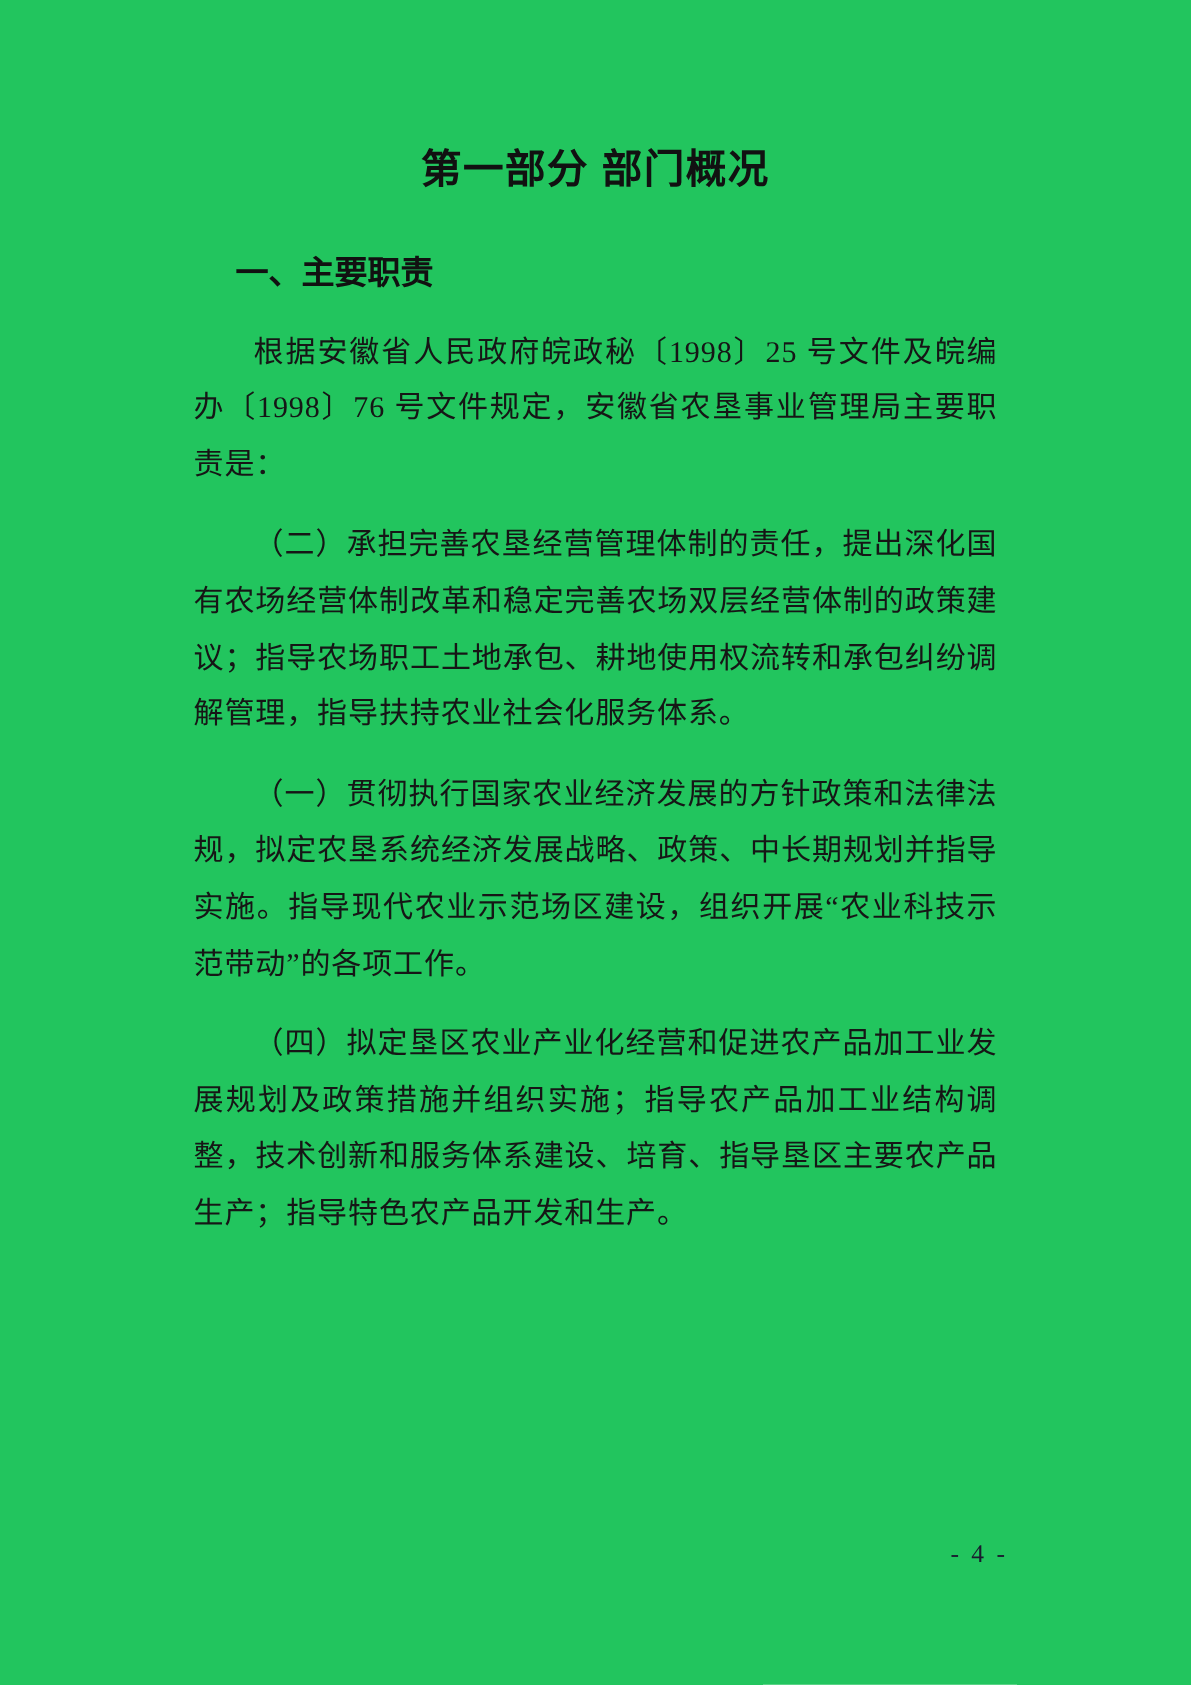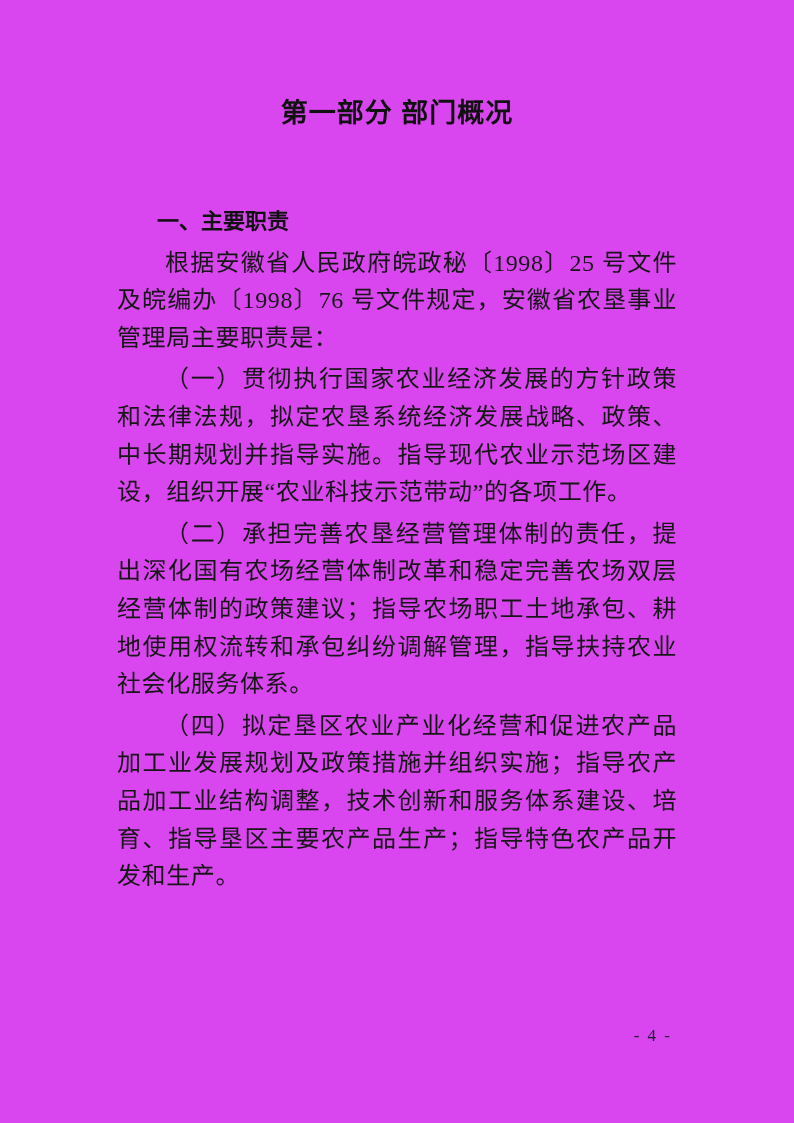--- a/index.html
+++ b/index.html
@@ -16,7 +16,7 @@
   .page {
     position: absolute;
     inset: 0;
-    background: #d946ef;
+    background: #22c55e;
   }
   .content {
     position: absolute;

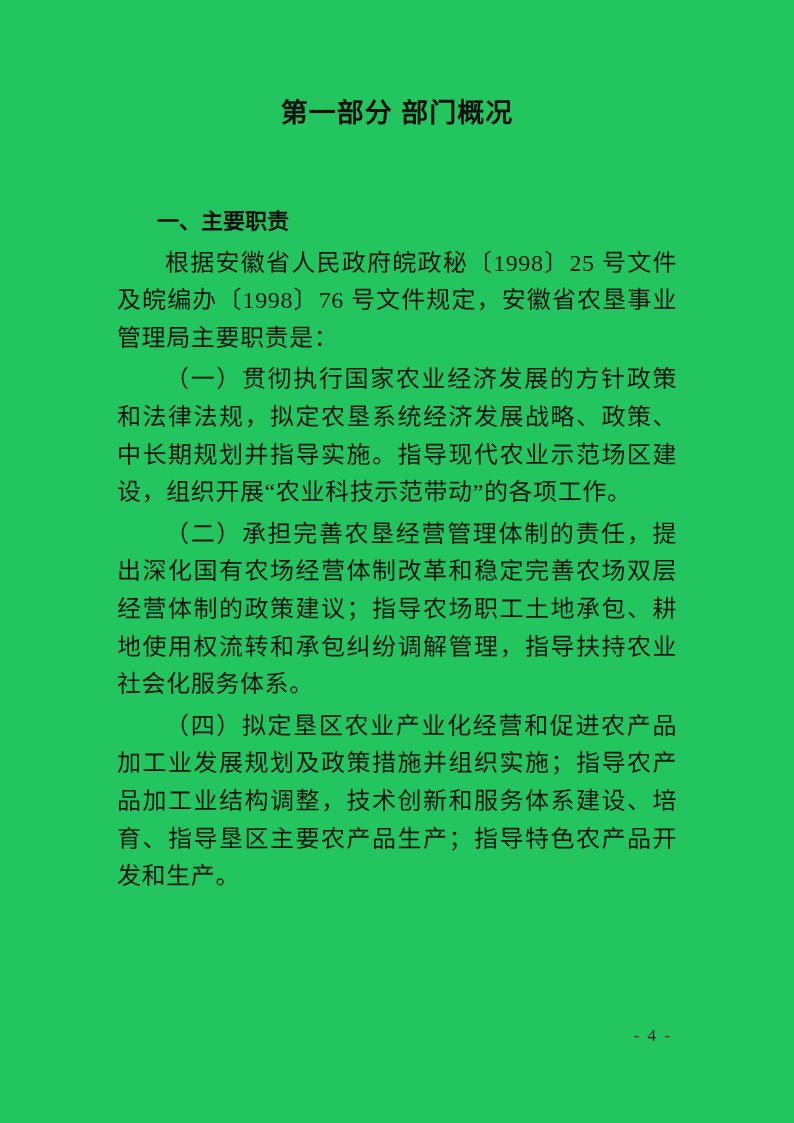--- a/index.html
+++ b/index.html
@@ -38,7 +38,7 @@
     font-weight: 700;
     font-size: 22px;
     line-height: 37.6px;
-    margin-top: 72px;
+    margin-top: 32px;
     text-indent: 2em;
     color: #111111;
   }

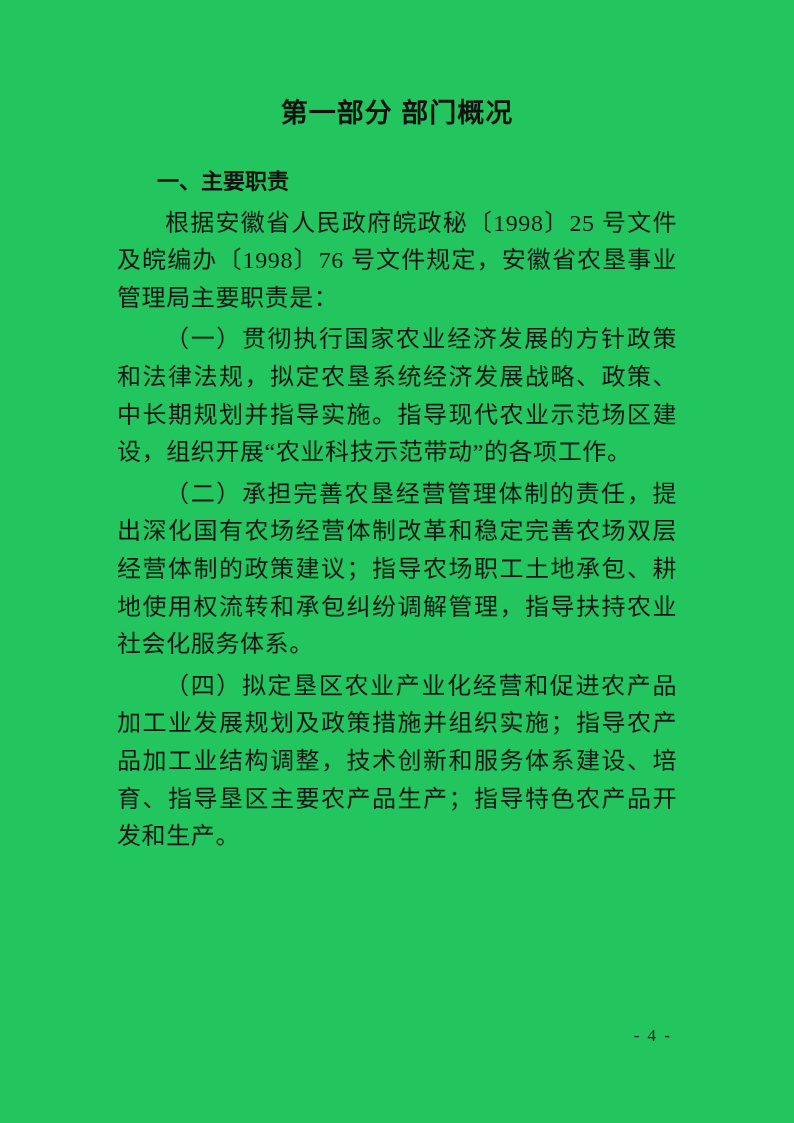--- a/index.html
+++ b/index.html
@@ -43,8 +43,8 @@
     color: #111111;
   }
   .body-text p {
-    margin: 4px;
-    font-size: 24px;
+    margin: 16px;
+    font-size: 20px;
     line-height: 37.6px;
     text-align: justify;
     text-indent: 2em;

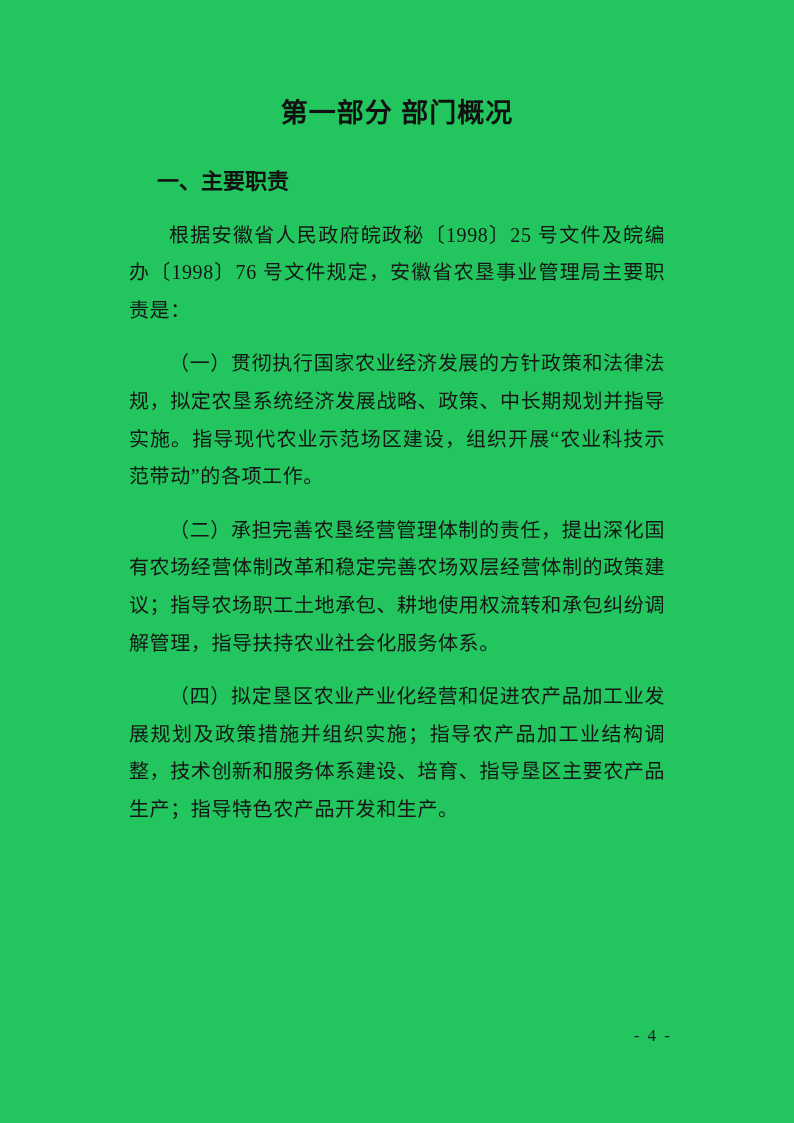--- a/index.html
+++ b/index.html
@@ -68,8 +68,8 @@
     <div class="section-heading">一、主要职责</div>
     <div class="body-text">
       <p>根据安徽省人民政府皖政秘〔1998〕25 号文件及皖编办〔1998〕76 号文件规定，安徽省农垦事业管理局主要职责是：</p>
+      <p>（二）承担完善农垦经营管理体制的责任，提出深化国有农场经营体制改革和稳定完善农场双层经营体制的政策建议；指导农场职工土地承包、耕地使用权流转和承包纠纷调解管理，指导扶持农业社会化服务体系。</p>
       <p>（一）贯彻执行国家农业经济发展的方针政策和法律法规，拟定农垦系统经济发展战略、政策、中长期规划并指导实施。指导现代农业示范场区建设，组织开展“农业科技示范带动”的各项工作。</p>
-      <p>（二）承担完善农垦经营管理体制的责任，提出深化国有农场经营体制改革和稳定完善农场双层经营体制的政策建议；指导农场职工土地承包、耕地使用权流转和承包纠纷调解管理，指导扶持农业社会化服务体系。</p>
       <p>（四）拟定垦区农业产业化经营和促进农产品加工业发展规划及政策措施并组织实施；指导农产品加工业结构调整，技术创新和服务体系建设、培育、指导垦区主要农产品生产；指导特色农产品开发和生产。</p>
     </div>
   </div>

